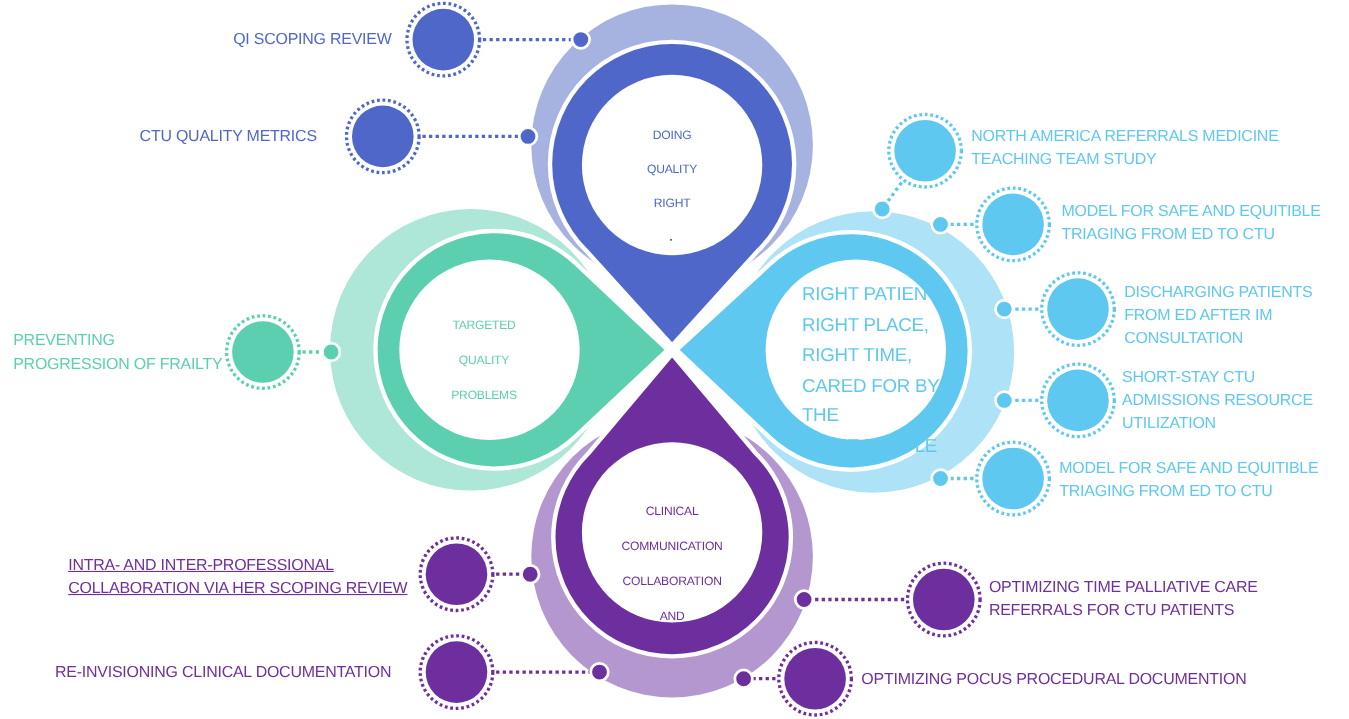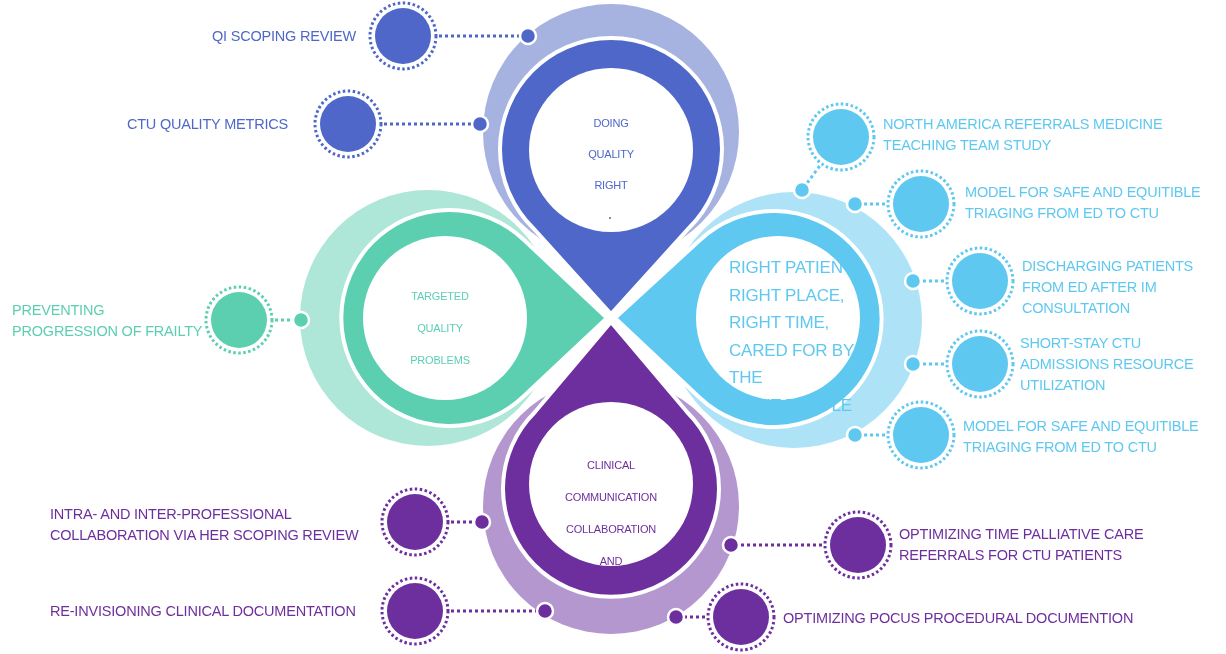--- a/index.html
+++ b/index.html
@@ -175,7 +175,7 @@
   <span>MODEL FOR SAFE AND EQUITIBLE</span>
   <span>TRIAGING FROM ED TO CTU</span>
 </div>
-<div class="lbl purple" style="left:50px; top:504px;">
+<div class="lbl purple" style="left:62px; top:504px;text-decoration:underline;">
   <span>INTRA- AND INTER-PROFESSIONAL</span>
   <span>COLLABORATION VIA HER SCOPING REVIEW</span>
 </div>

